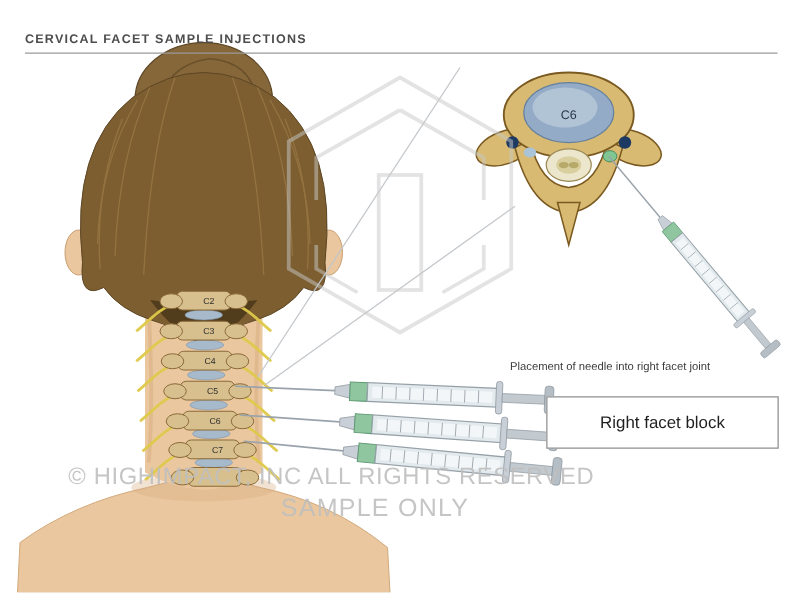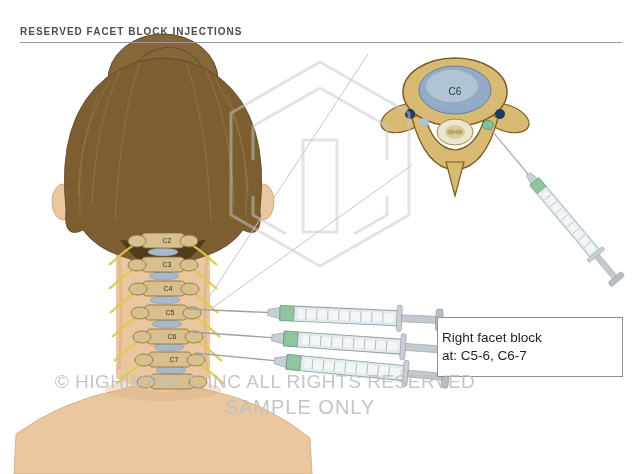--- a/index.html
+++ b/index.html
@@ -193,7 +193,7 @@
     </g>
   </svg>
 
-  <div class="title">RESERVED FACET BLOCK INJECTIONS</div>
+  <div class="title">CERVICAL FACET SAMPLE INJECTIONS</div>
   <div class="title-rule"></div>
 
 

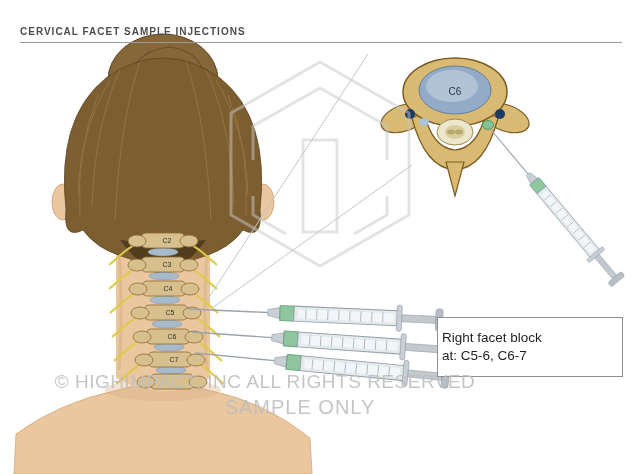--- a/index.html
+++ b/index.html
@@ -196,6 +196,7 @@
   <div class="title">CERVICAL FACET SAMPLE INJECTIONS</div>
   <div class="title-rule"></div>
 
+  <div class="inset-caption">Placement of needle into right facet joint</div>
 
   <div class="note-box">
     <div>Right facet block</div>

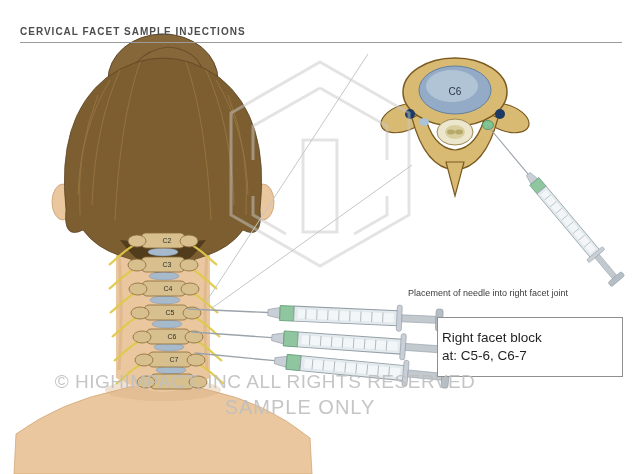--- a/index.html
+++ b/index.html
@@ -13,7 +13,7 @@
   .inset-caption{position:absolute;left:408px;top:288px;width:210px;font-size:9px;color:#3c3c3c;}
   .note-box{position:absolute;left:437px;top:317px;width:186px;box-sizing:border-box;
             border:1px solid #8f8f8f;background:#ffffff;padding:11px 4px;
-            text-align:left;font-size:13.5px;color:#1f1f1f;line-height:1.32;}
+            text-align:center;font-size:13.5px;color:#1f1f1f;line-height:1.32;}
   .wm-text{position:absolute;text-align:center;color:#bfbfbf;opacity:.9;pointer-events:none;}
   .wm-line1{left:30px;top:371px;width:470px;font-size:19px;letter-spacing:.5px;}
   .wm-line2{left:30px;top:396px;width:540px;font-size:20px;letter-spacing:1px;}

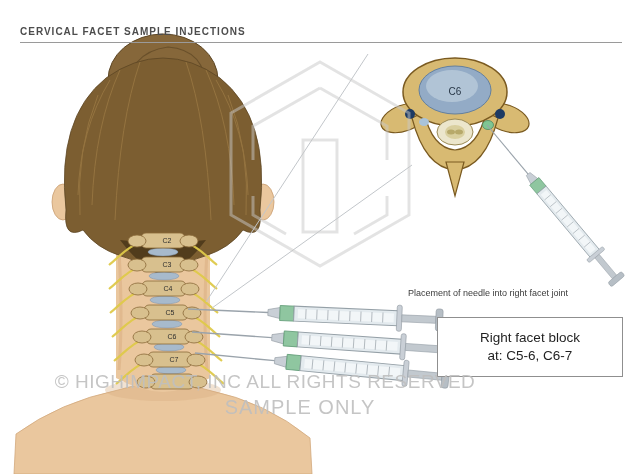--- a/index.html
+++ b/index.html
@@ -200,7 +200,6 @@
 
   <div class="note-box">
     <div>Right facet block</div>
-    <div>at: C5-6, C6-7</div>
   </div>
 
   <div class="wm-text wm-line2">SAMPLE ONLY</div>

